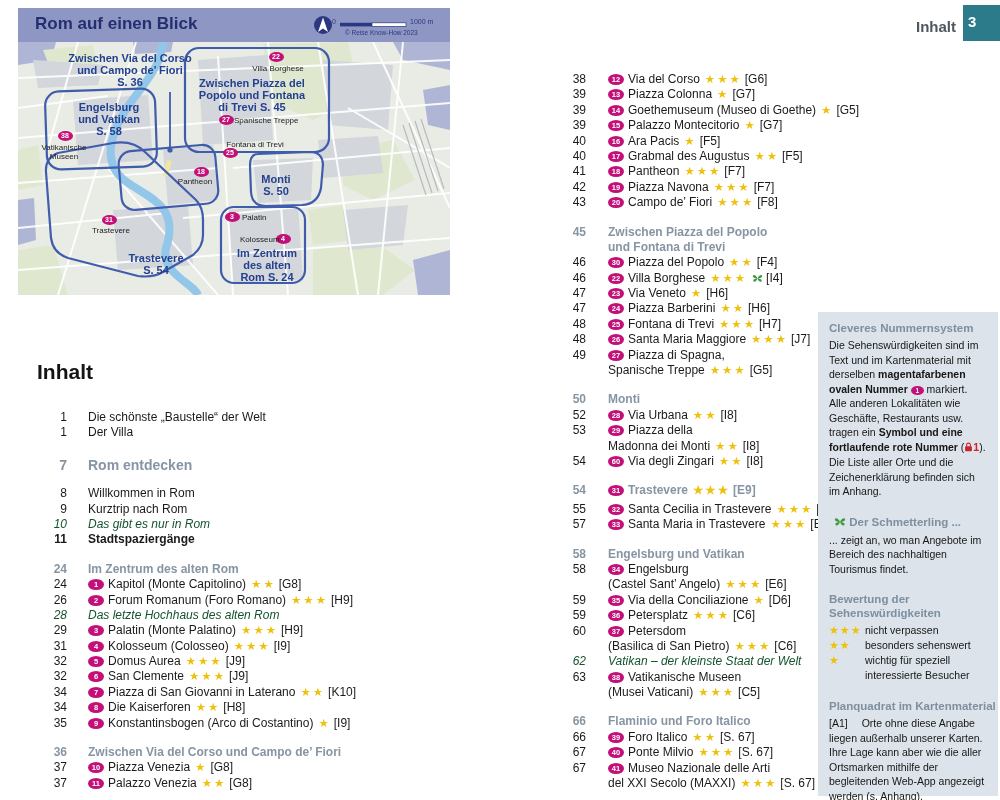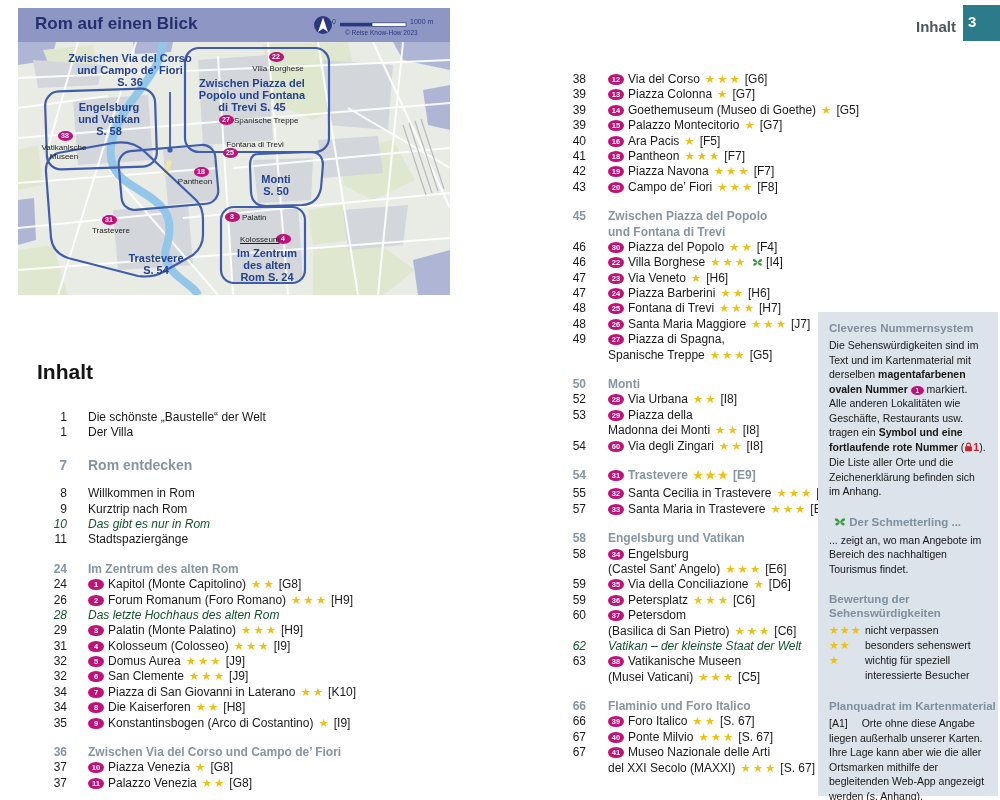--- a/index.html
+++ b/index.html
@@ -241,6 +241,7 @@
     <div class="row"><span class="pg">39</span><span class="txt"><span class="badge">14</span><span class="lbl">Goethemuseum (Museo di Goethe)</span><span class="stars">★</span><span class="grid">[G5]</span></span></div>
     <div class="row"><span class="pg">39</span><span class="txt"><span class="badge">15</span><span class="lbl">Palazzo Montecitorio</span><span class="stars">★</span><span class="grid">[G7]</span></span></div>
     <div class="row"><span class="pg">40</span><span class="txt"><span class="badge">16</span><span class="lbl">Ara Pacis</span><span class="stars">★</span><span class="grid">[F5]</span></span></div>
+    <div class="row"><span class="pg">40</span><span class="txt"><span class="badge">17</span><span class="lbl">Grabmal des Augustus</span><span class="stars">★★</span><span class="grid">[F5]</span></span></div>
     <div class="row"><span class="pg">41</span><span class="txt"><span class="badge">18</span><span class="lbl">Pantheon</span><span class="stars">★★★</span><span class="grid">[F7]</span></span></div>
     <div class="row"><span class="pg">42</span><span class="txt"><span class="badge">19</span><span class="lbl">Piazza Navona</span><span class="stars">★★★</span><span class="grid">[F7]</span></span></div>
     <div class="row"><span class="pg">43</span><span class="txt"><span class="badge">20</span><span class="lbl">Campo de’ Fiori</span><span class="stars">★★★</span><span class="grid">[F8]</span></span></div>

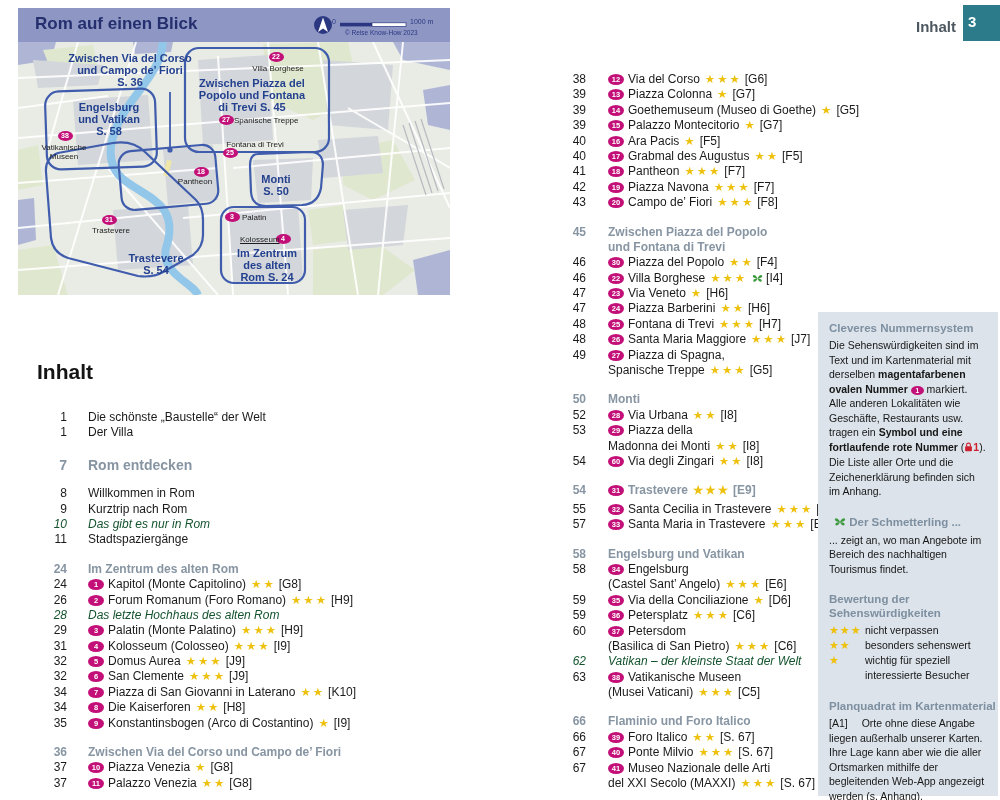--- a/index.html
+++ b/index.html
@@ -202,7 +202,7 @@
       <div class="map-badge" style="left: 206.5px; top: 204px;">3</div>
       <div class="map-place-label" style="left: 224px; top: 205px;">Palatin</div>
       <div class="map-badge" style="left: 257.5px; top: 226px;">4</div>
-      <div class="map-place-label" style="left: 222px; top: 227px; text-decoration: underline;">Kolosseum</div>
+      <div class="map-place-label" style="left: 222px; top: 227px;">Kolosseum</div>
     </div>
 </div>
 

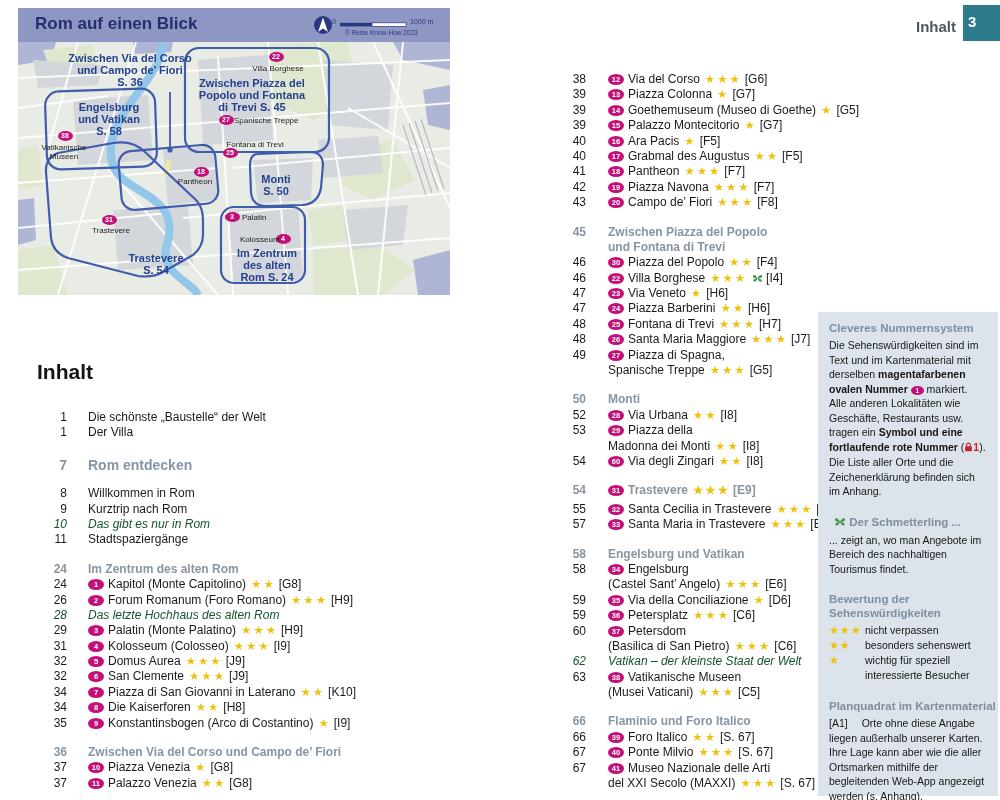--- a/index.html
+++ b/index.html
@@ -40,7 +40,7 @@
   .major{font-size:14px;margin-top:17px;margin-bottom:13px;}
   .sectionbadge{color:#8795a3;font-weight:bold;margin-top:14px;margin-bottom:3px;}
   .feature{color:#14532d;font-style:italic;}
-  .boldrow{font-weight:normal;}
+  .boldrow{font-weight:bold;}
   .bfly{margin-left:5px;vertical-align:-1px;display:inline-block;}
   
   #sidebar{position:absolute;left:818px;top:312px;width:180px;height:484px;background:#dce3ea;

